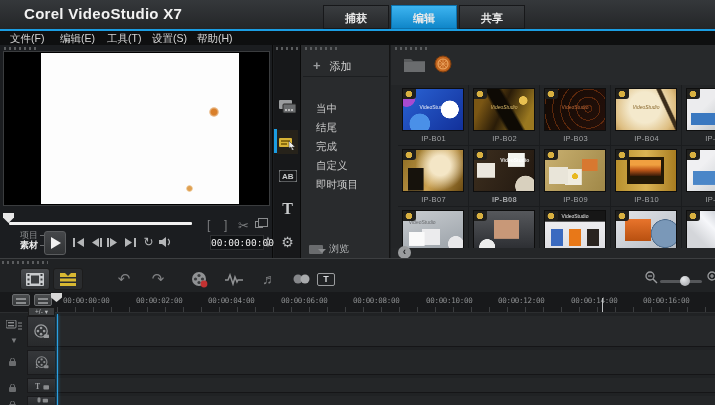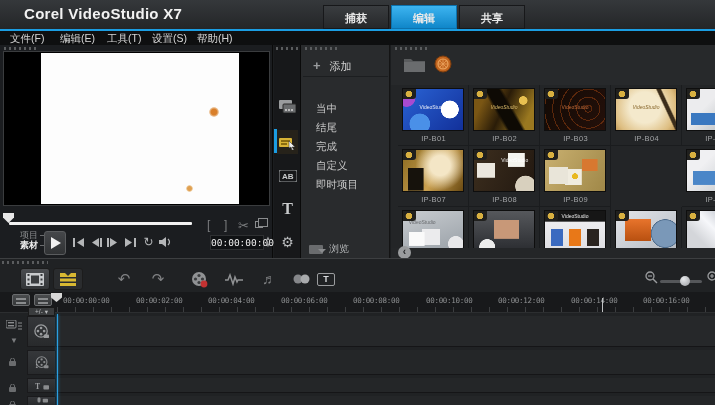--- a/index.html
+++ b/index.html
@@ -400,7 +400,7 @@
           </div>
         <div class="cell-label">IP-B07</div>
       </div>
-      <div class="cell" style="left:78px;top:61px;">
+      <div class="cell" style="left:78px;top:61px;font-weight:bold;">
         <div class="thumb t-b08">
             <span class="wm">VideoStudio</span>
             <span class="corner"></span>

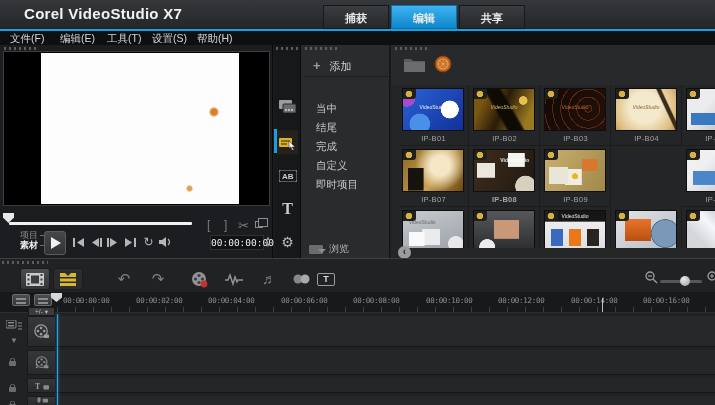--- a/index.html
+++ b/index.html
@@ -413,6 +413,12 @@
           </div>
         <div class="cell-label">IP-B09</div>
       </div>
+      <div class="cell" style="left:220px;top:61px;">
+        <div class="thumb t-b10">
+            <span class="corner"></span>
+          </div>
+        <div class="cell-label">IP-B10</div>
+      </div>
       <div class="cell" style="left:291px;top:61px;">
         <div class="thumb t-b11">
             <span class="corner"></span>

